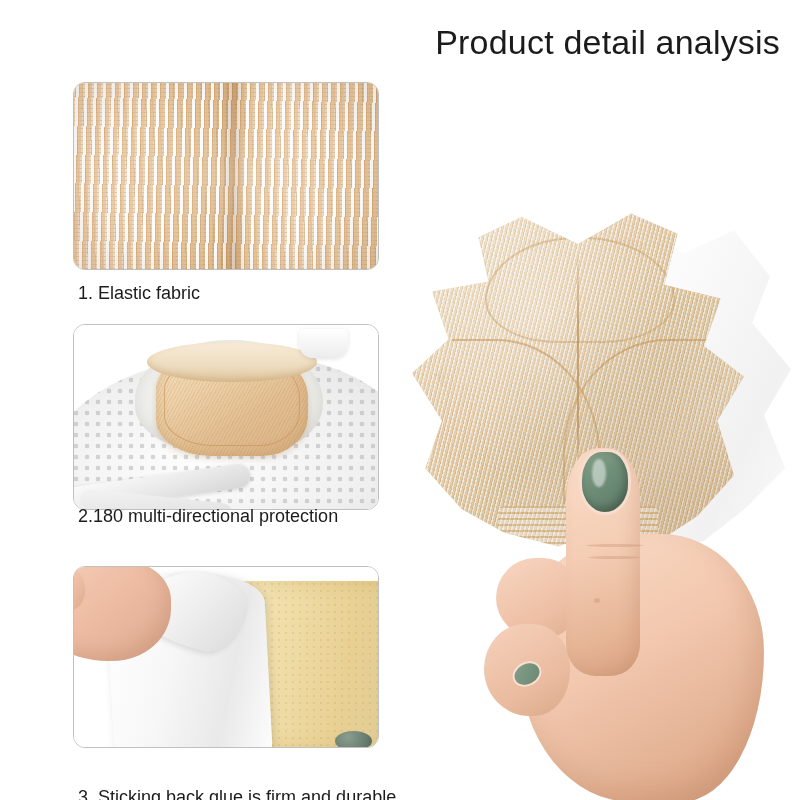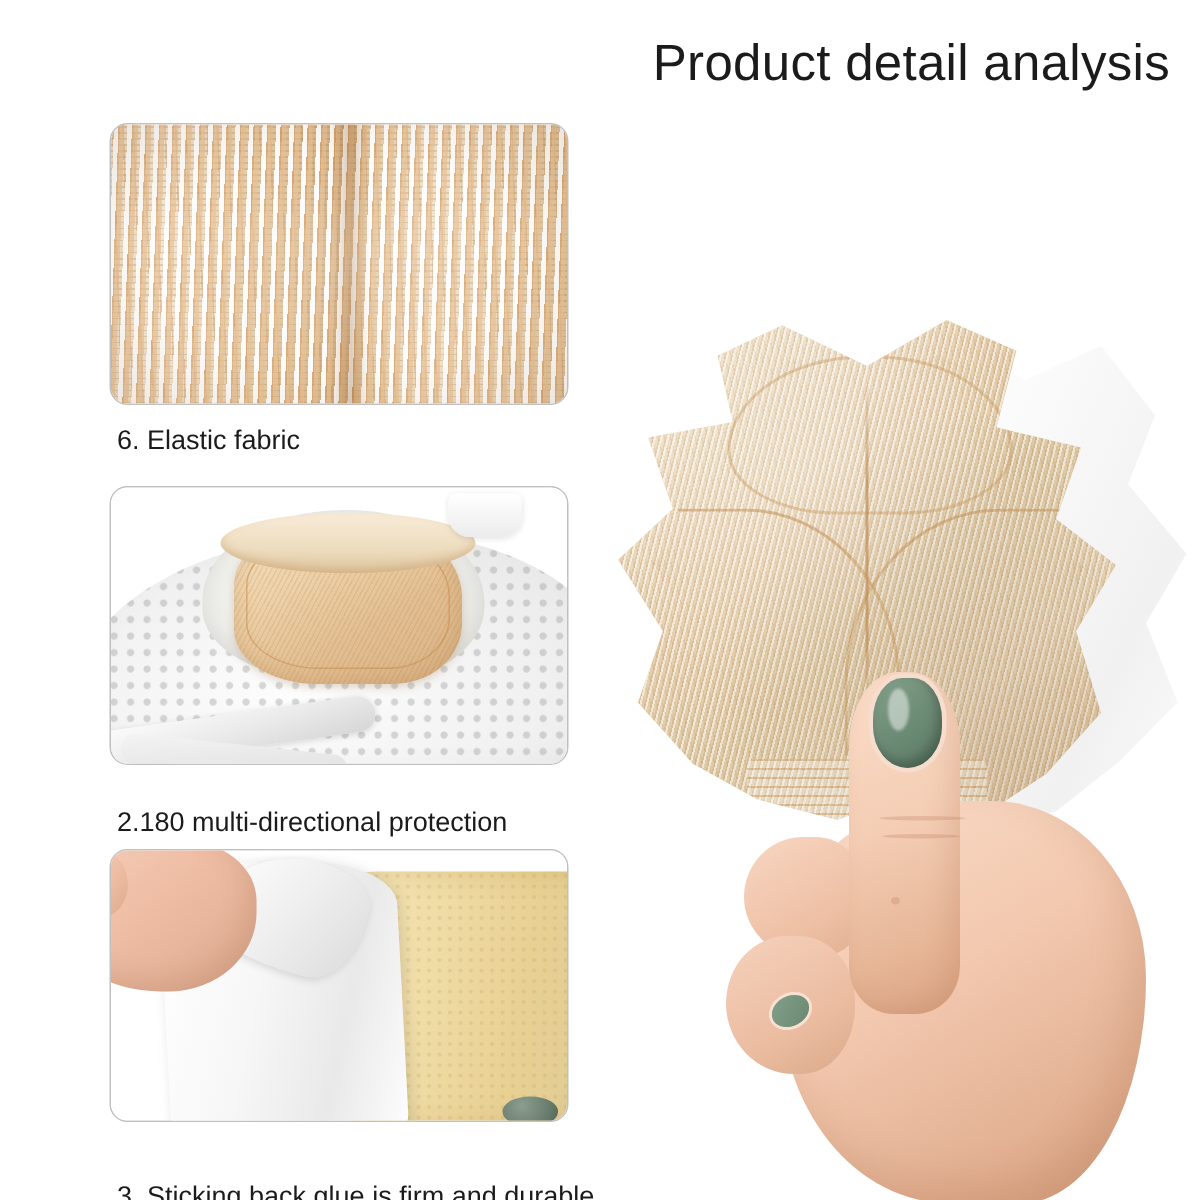--- a/index.html
+++ b/index.html
@@ -546,7 +546,7 @@
       <div class="fabric-vig"></div>
     </div>
   </div>
-  <div class="caption" id="cap1">6. Elastic fabric</div>
+  <div class="caption" id="cap1">1. Elastic fabric</div>
 
   <div class="thumb" id="thumb2">
     <div class="thumb-inner">

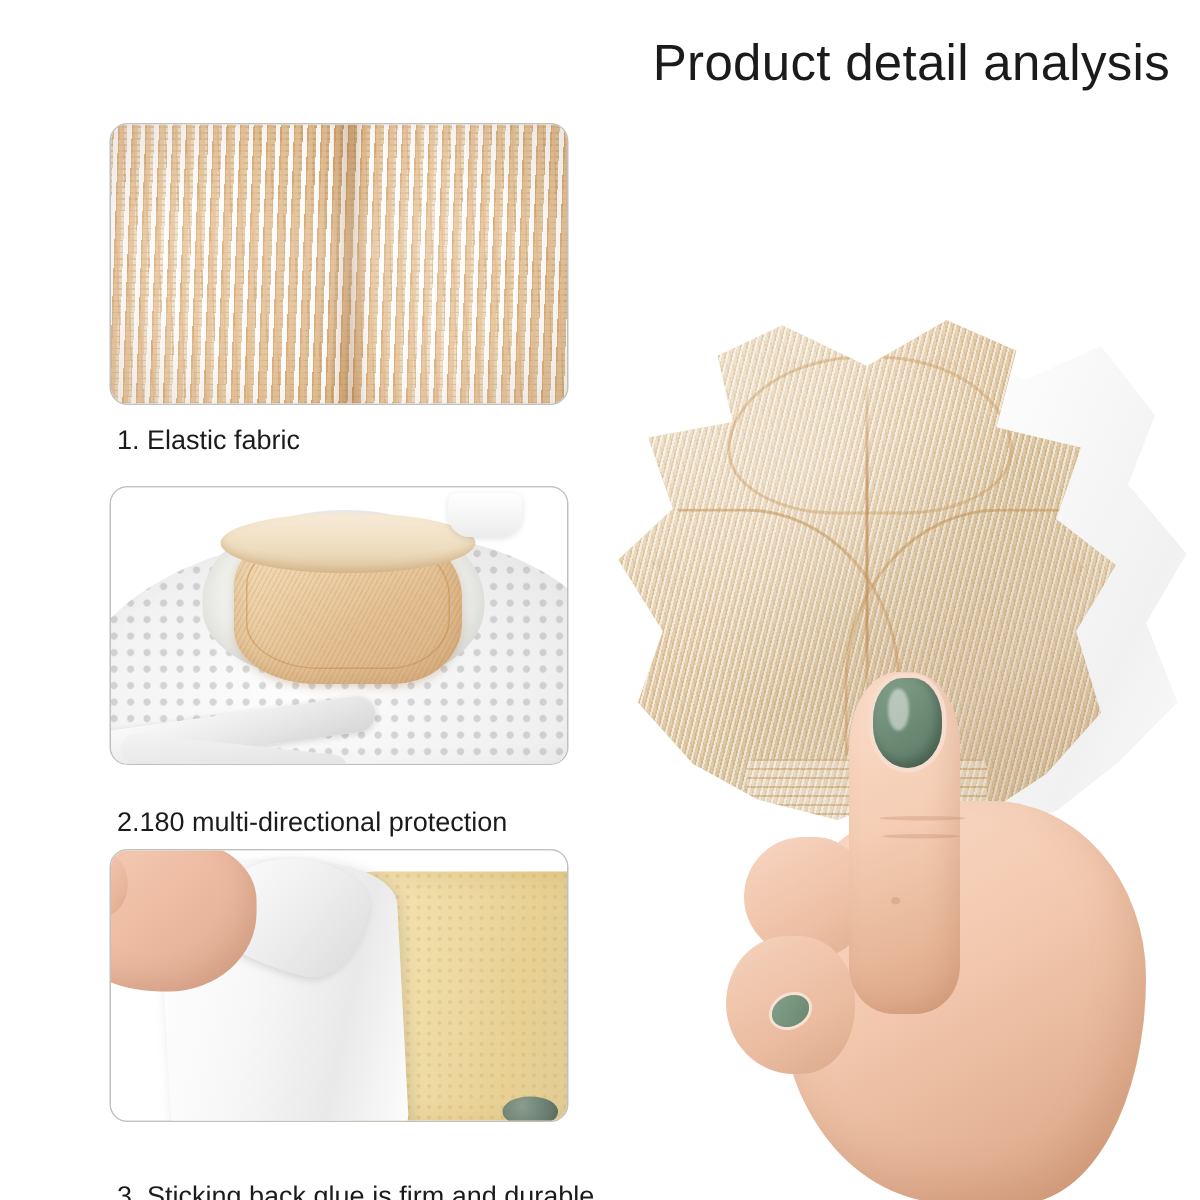--- a/index.html
+++ b/index.html
@@ -61,7 +61,7 @@
     white-space: nowrap;
   }
   #cap1 { top: 281px; }
-  #cap2 { top: 536px; }
+  #cap2 { top: 504px; }
   #cap3 { top: 757px; margin-top: 28px; }
 
   

